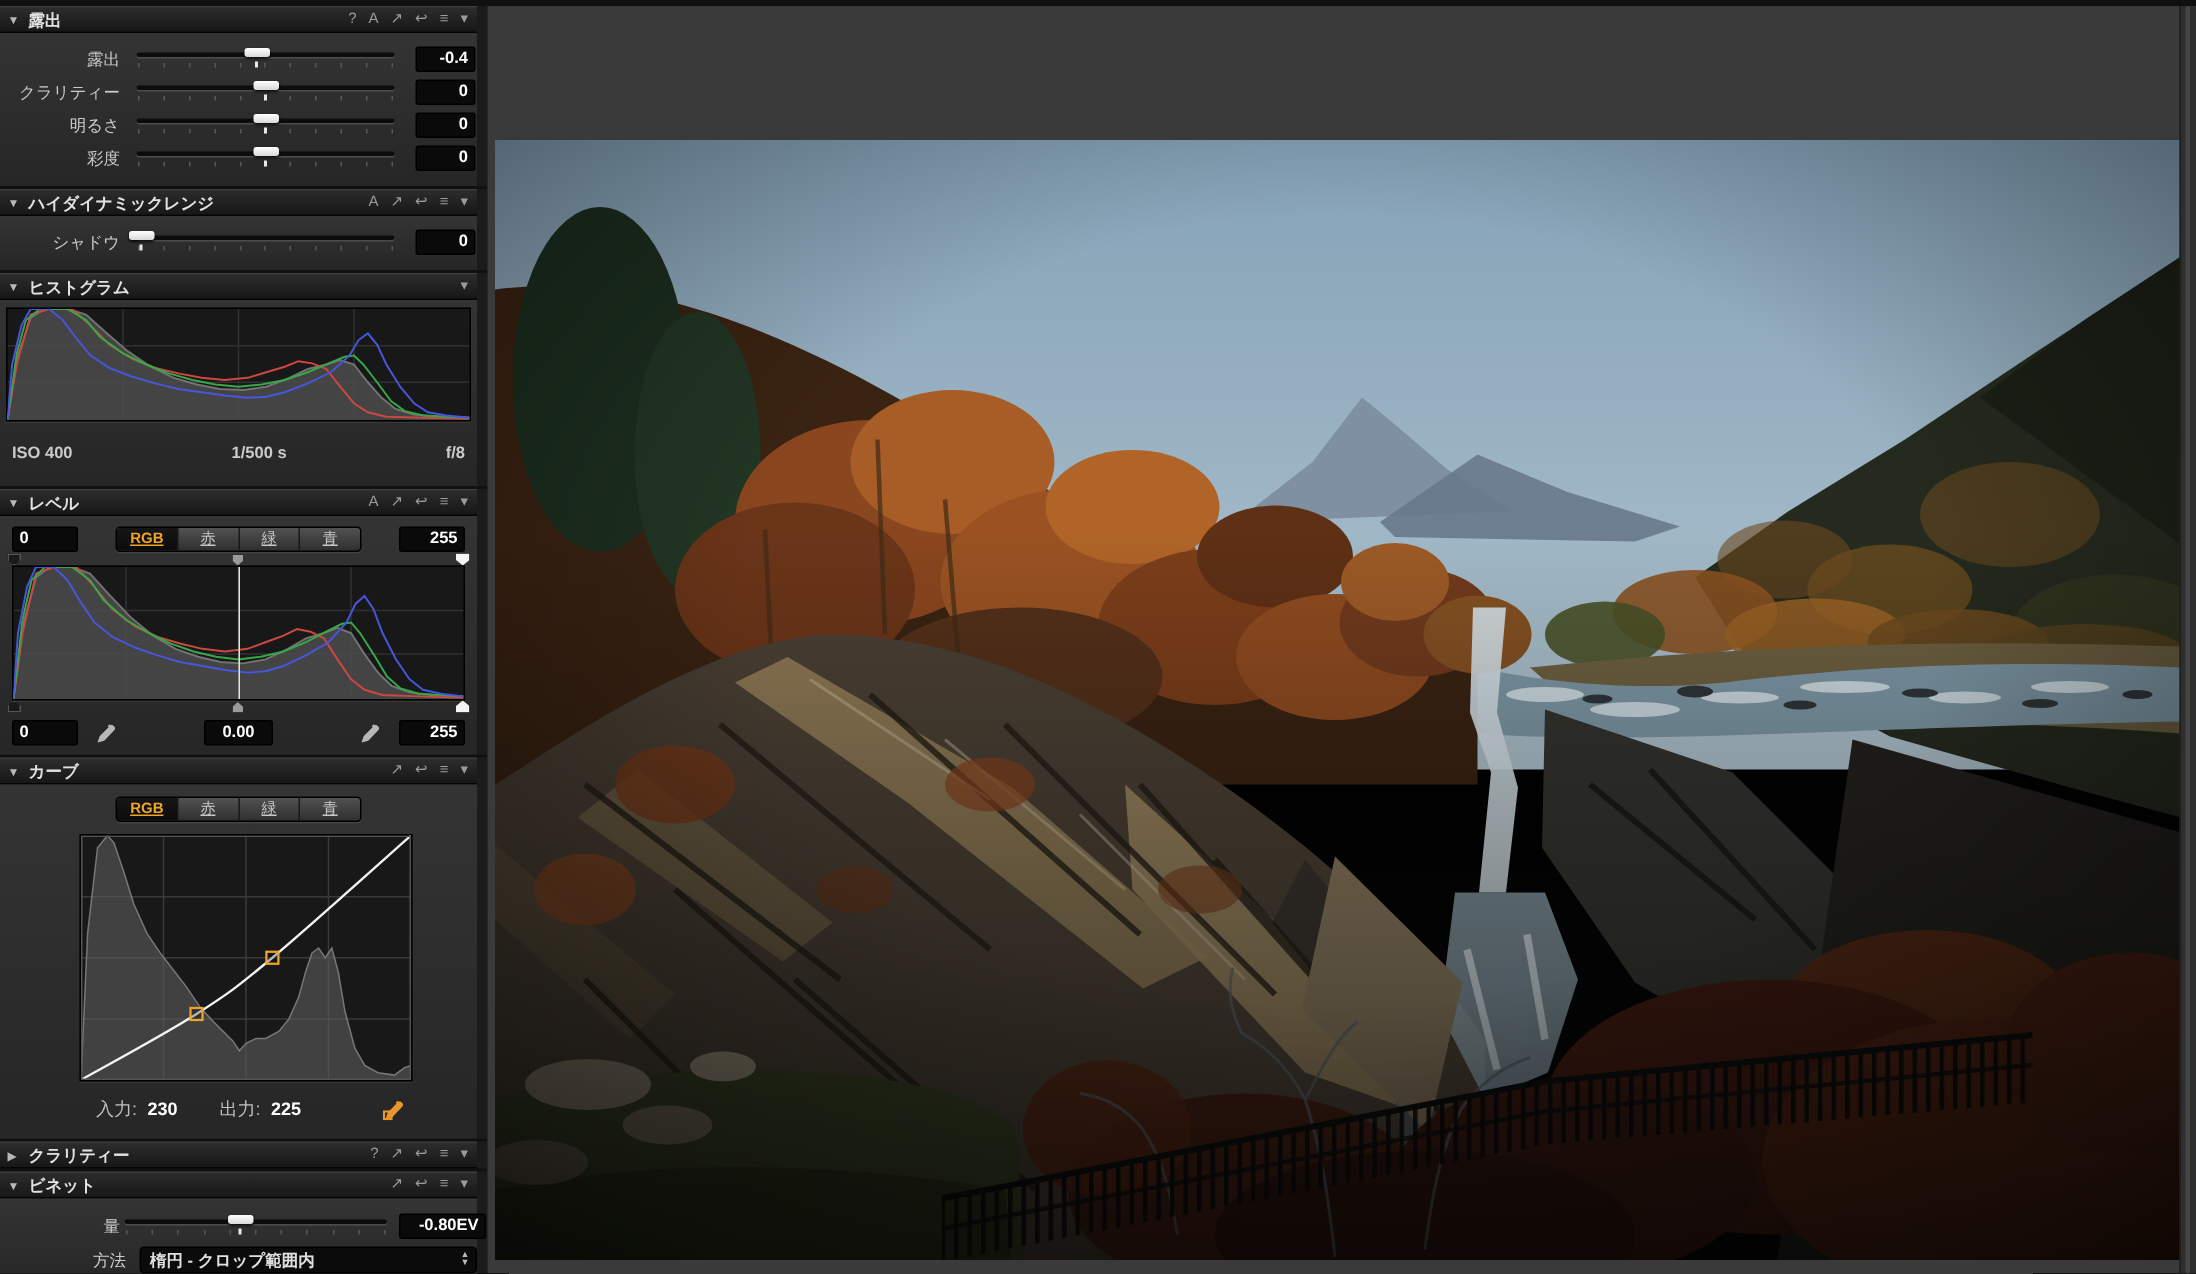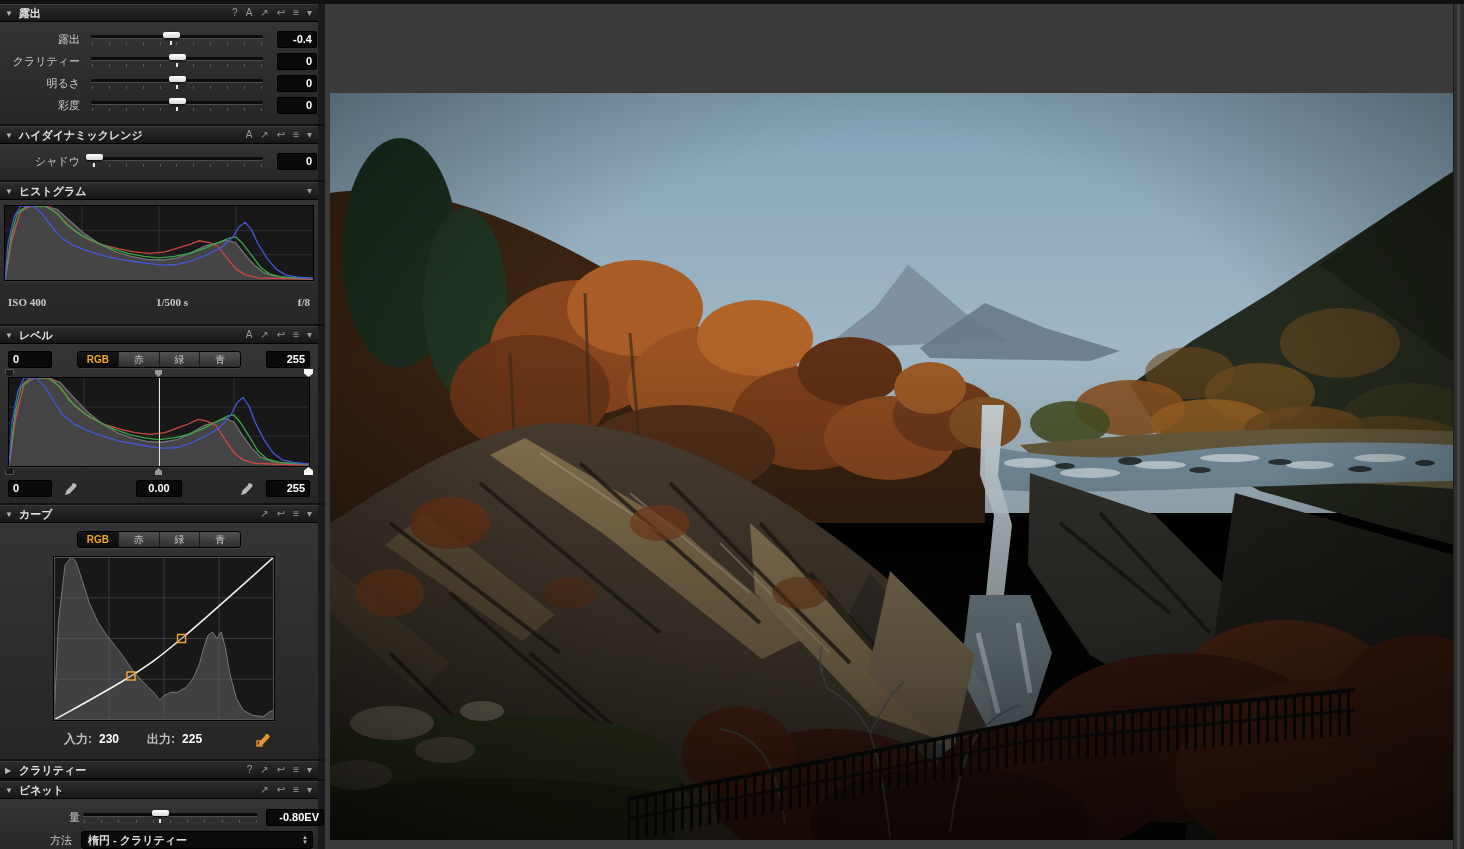--- a/index.html
+++ b/index.html
@@ -244,7 +244,7 @@
             <polyline points="0,74 3.08,37 9.24,11.100000000000001 15.4,0 27.72,0 36.96,7.399999999999999 46.199999999999996,19.98 55.44,31.080000000000002 67.76,39.22 83.16000000000001,45.14 98.56,49.58 113.96,53.28 129.35999999999999,55.5 144.76,57.72 160.16,59.2 172.48000000000002,58.46 184.79999999999998,55.5 200.20000000000002,49.58 215.6,42.18000000000001 227.92,31.080000000000002 234.08,20.720000000000002 240.24,16.279999999999998 246.4,23.679999999999996 252.55999999999997,37 261.8,51.8 271.04,62.9 280.28000000000003,68.82 292.59999999999997,71.03999999999999 308,72.52" fill="none" stroke="#4656dd" stroke-width="1.3" opacity="1"></polyline>
           </svg>
       </div>
-      <div style="display:flex;align-items:center;padding:3px 8px 0;font-size:11px;font-weight:bold;color:#cbcbcb;font-family:Liberation Serif, serif;">
+      <div style="display:flex;align-items:center;padding:3px 8px 0;font-size:11px;font-weight:bold;color:#cbcbcb;">
         <span>ISO 400</span>
         <span style="margin:12px auto;">1/500 s</span>
         <span>f/8</span>

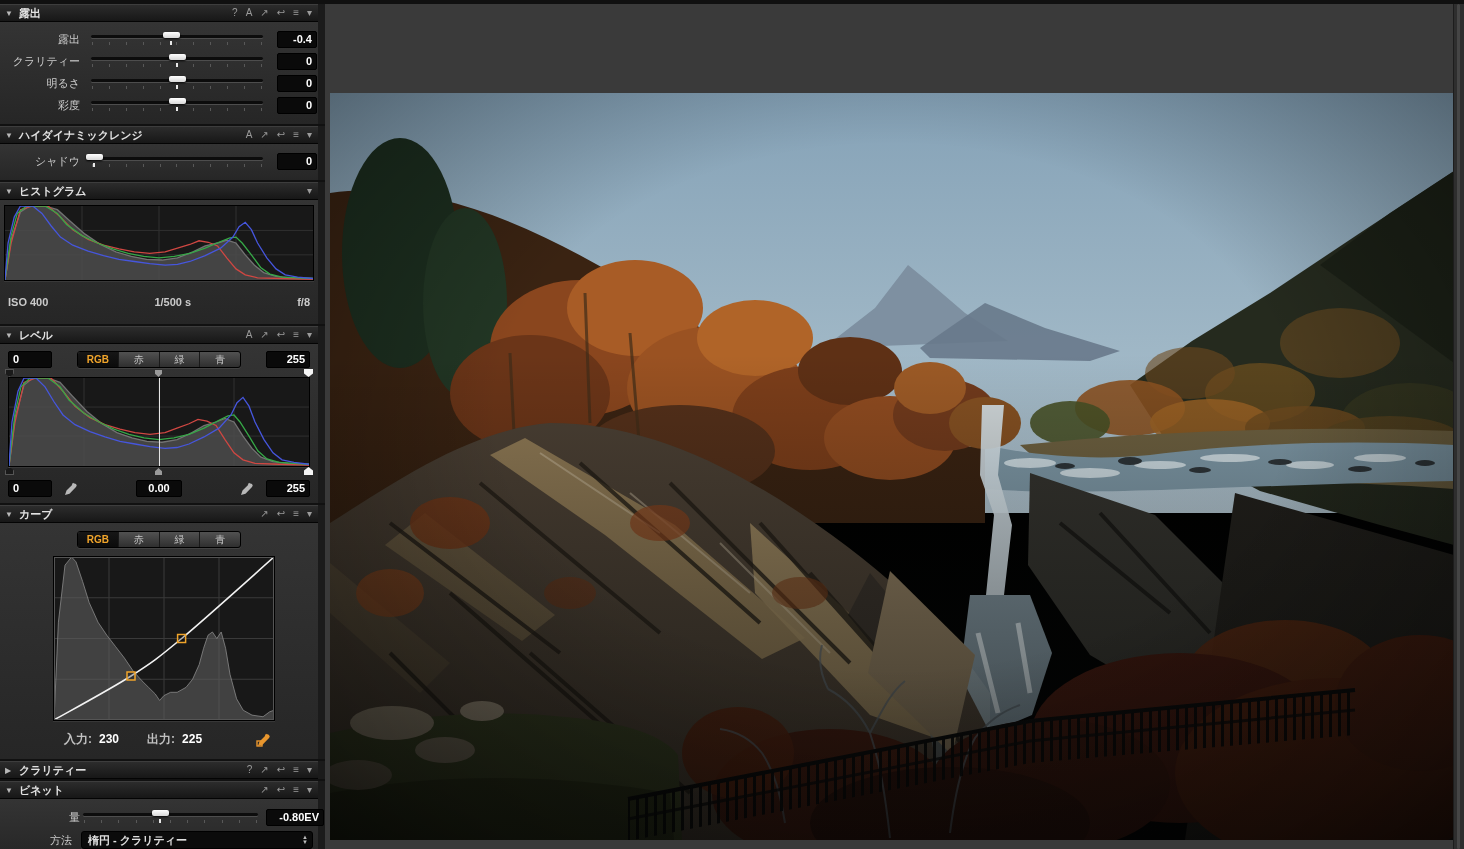--- a/index.html
+++ b/index.html
@@ -39,7 +39,7 @@
   .vbox{height:15px;background:#0a0a0a;border:1px solid #000;border-radius:2px;color:#fff;font-size:11px;font-weight:bold;line-height:15px;}
   
   .tabs{display:flex;width:162px;height:15px;border:1px solid #000;border-radius:3px;overflow:hidden;background:linear-gradient(#515151,#2f2f2f);box-shadow:0 1px 0 rgba(255,255,255,.08);}
-  .tab{flex:1;text-align:center;font-size:10px;line-height:15px;color:#c9c9c9;border-right:1px solid #191919;cursor:default;}
+  .tab{flex:1;text-align:center;font-size:10px;line-height:15px;color:#c9c9c9;border-right:1px solid #191919;cursor:default;text-decoration:underline;}
   .tab:last-child{border-right:none;}
   .tab.active{background:linear-gradient(#161616,#0b0b0b);color:#f0a42a;font-weight:bold;}
   

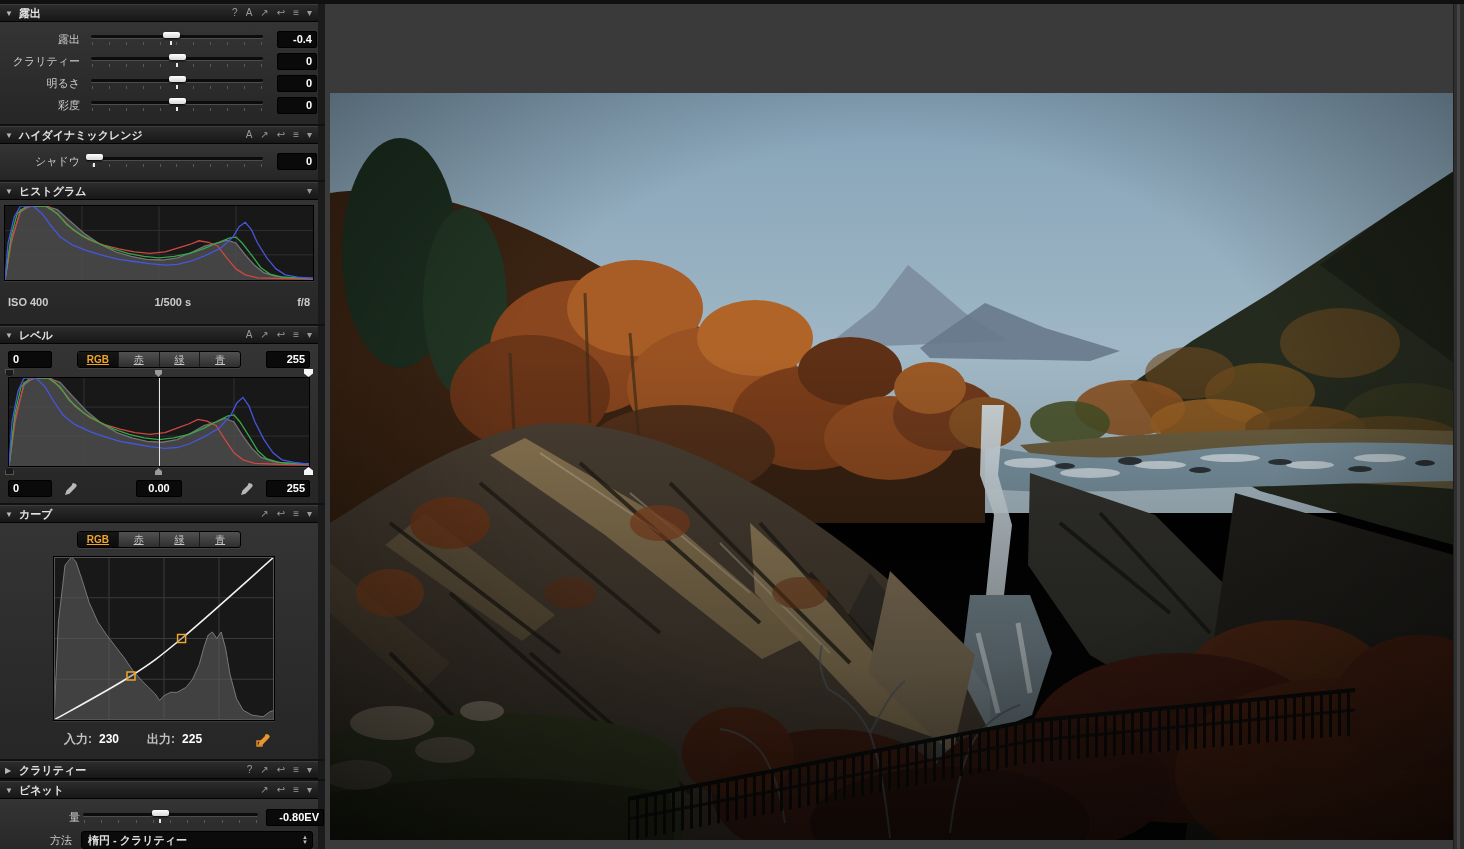--- a/index.html
+++ b/index.html
@@ -56,7 +56,7 @@
   .dropper{width:18px;height:18px;flex:none;}
   
   .iorow{display:flex;align-items:center;margin-top:8px;padding-left:64px;font-size:12px;}
-  .iolabel{color:#c0c0c0;font-weight:bold;}
+  .iolabel{color:#c0c0c0;font-weight:normal;}
   .ioval{color:#ffffff;font-weight:bold;margin-left:7px;}
   
   .ddrow{height:20px;display:flex;align-items:center;margin-top:2px;}

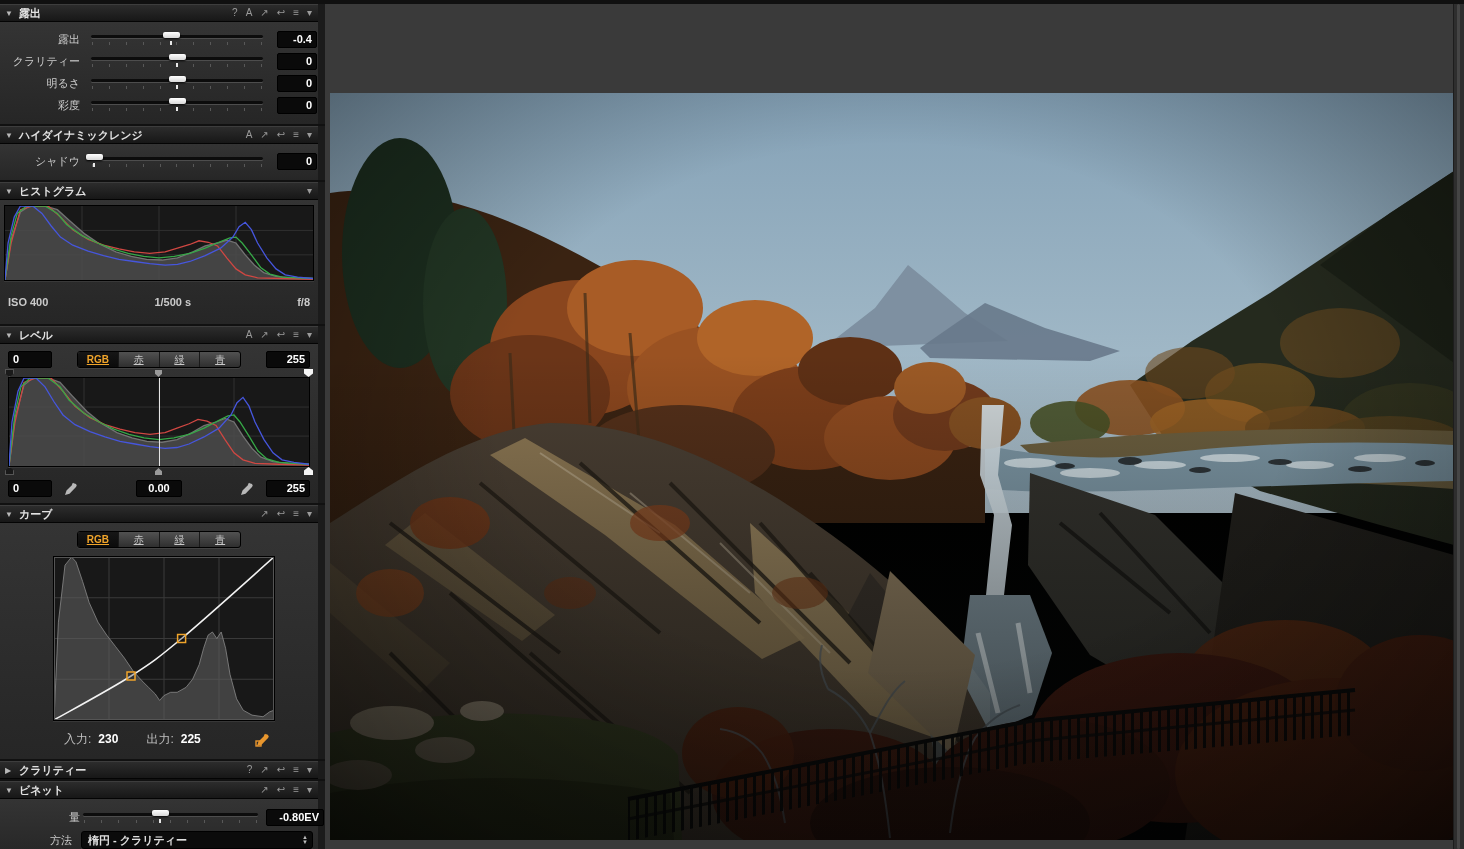--- a/index.html
+++ b/index.html
@@ -59,7 +59,7 @@
   .iolabel{color:#c0c0c0;font-weight:normal;}
   .ioval{color:#ffffff;font-weight:bold;margin-left:7px;}
   
-  .ddrow{height:20px;display:flex;align-items:center;margin-top:2px;}
+  .ddrow{height:20px;display:flex;align-items:center;margin-top:2px;padding-left:12px;}
   .dropdown{width:222px;height:16px;background:#0b0b0b;border:1px solid #000;border-radius:3px;display:flex;align-items:center;
             color:#e0e0e0;font-size:11px;font-weight:bold;padding:0 2px 0 6px;box-shadow:0 1px 0 rgba(255,255,255,.06);}
   .stepper{margin-left:auto;display:flex;flex-direction:column;line-height:5px;color:#bbb;font-size:6px;padding-right:2px;}

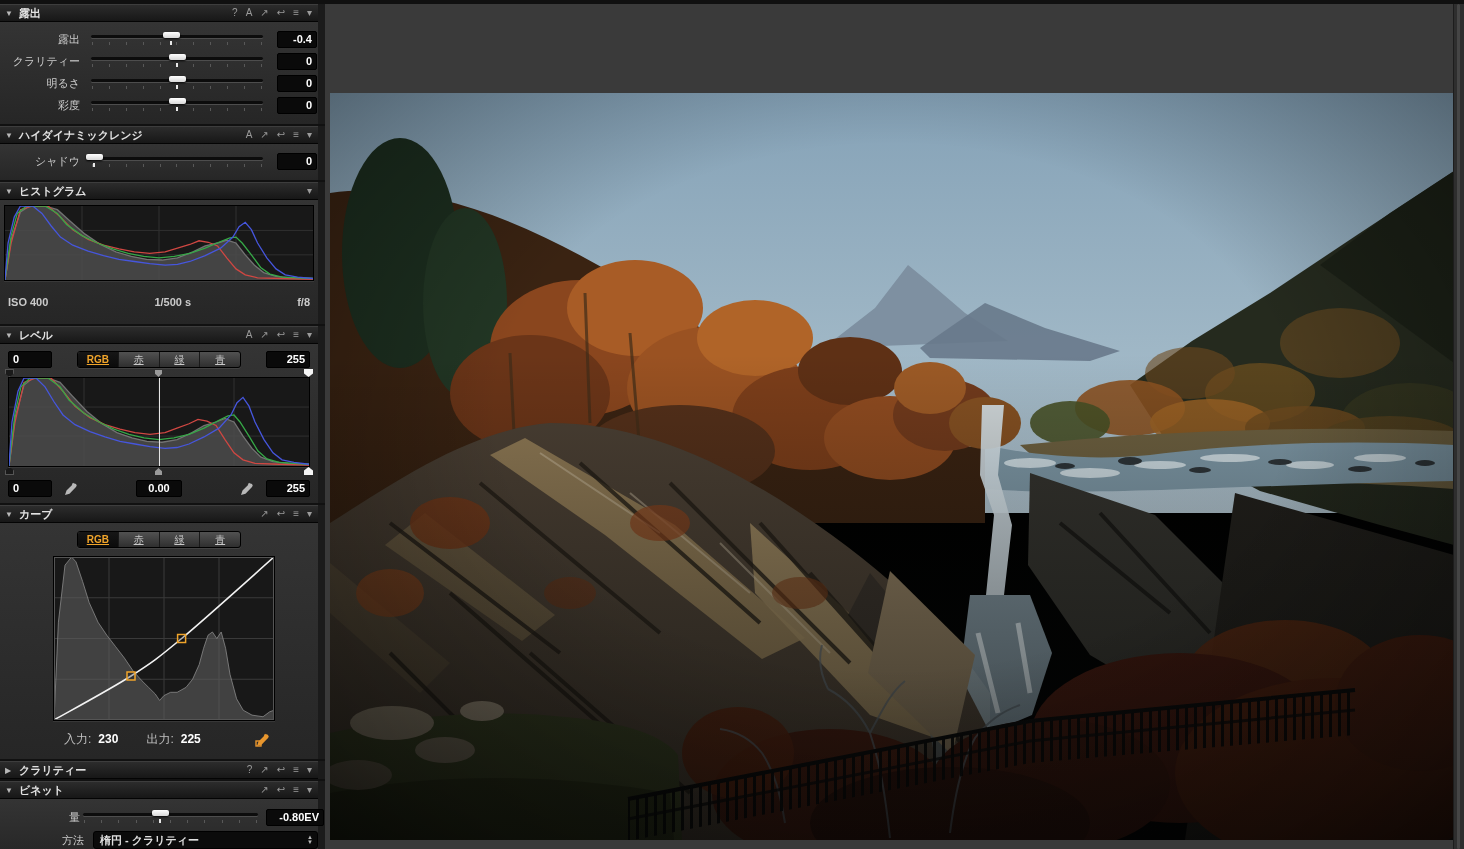--- a/index.html
+++ b/index.html
@@ -421,7 +421,7 @@
       <div class="ddrow">
         <span class="slabel" style="width:72px;padding-right:9px;">方法</span>
         <span class="dropdown">
-          <span>楕円 - クラリティー</span>
+          <span>楕円 - クロップ範囲内</span>
           <span class="stepper">
               <span>▲</span>
               <span>▼</span>

